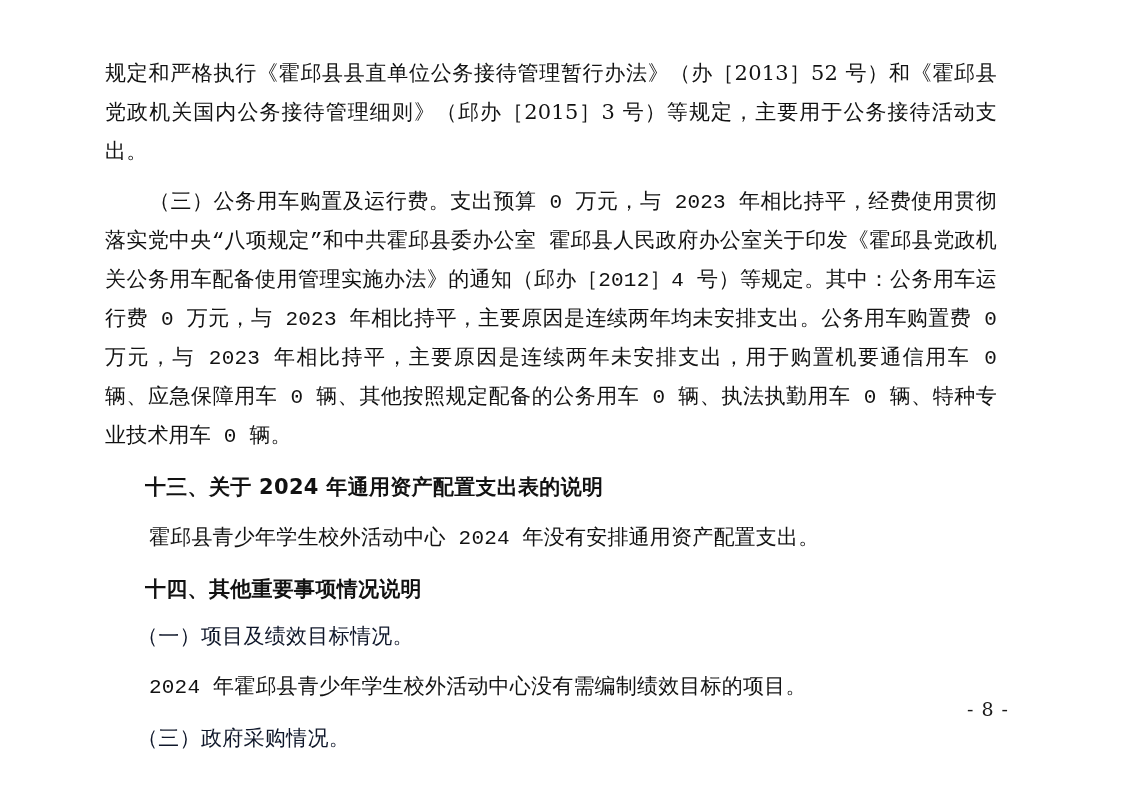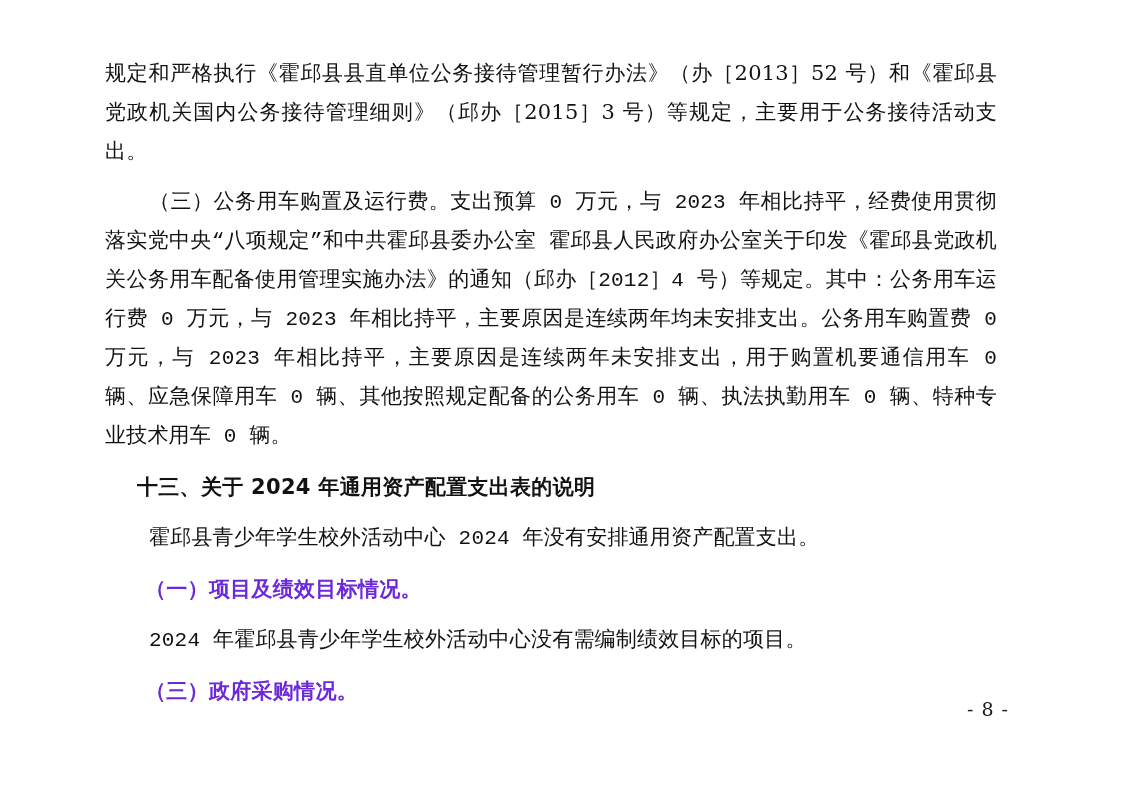--- a/index.html
+++ b/index.html
@@ -43,7 +43,7 @@
     font-size: 21px;
     line-height: 39px;
     color: #121212;
-    margin: 0;
+    margin: 8px;
     text-indent: 44px;
     font-weight: bold;
     font-family: "DejaVu Sans", sans-serif;

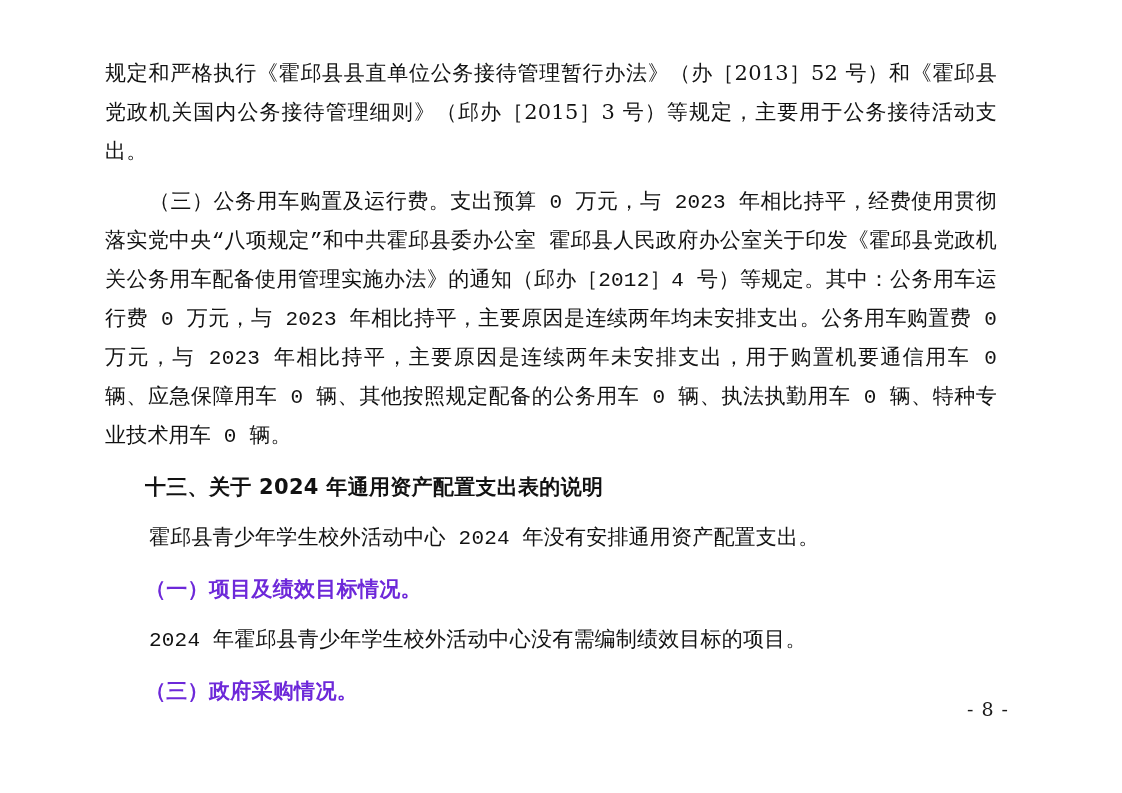--- a/index.html
+++ b/index.html
@@ -83,6 +83,7 @@
 
     <p class="para indent2">霍邱县青少年学生校外活动中心 2024 年没有安排通用资产配置支出。</p>
 
+    <p class="heading">十四、其他重要事项情况说明</p>
 
     <p class="heading-sub">（一）项目及绩效目标情况。</p>
 

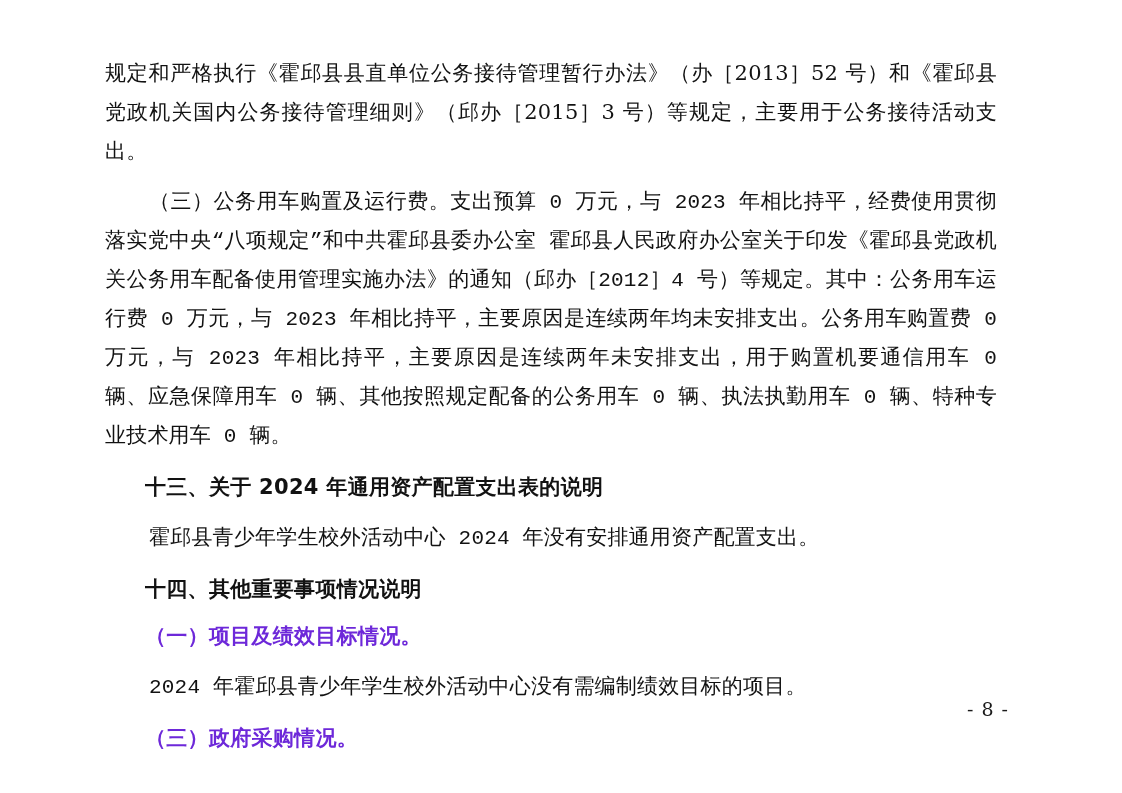--- a/index.html
+++ b/index.html
@@ -52,10 +52,10 @@
   .heading-sub {
     font-size: 21px;
     line-height: 39px;
-    color: #6d28d9;
-    margin: 8px;
+    color: #0f172a;
+    margin: 0;
     text-indent: 44px;
-    font-weight: bold;
+    font-weight: normal;
     font-family: "DejaVu Sans", sans-serif;
     letter-spacing: 0.3px;
   }

